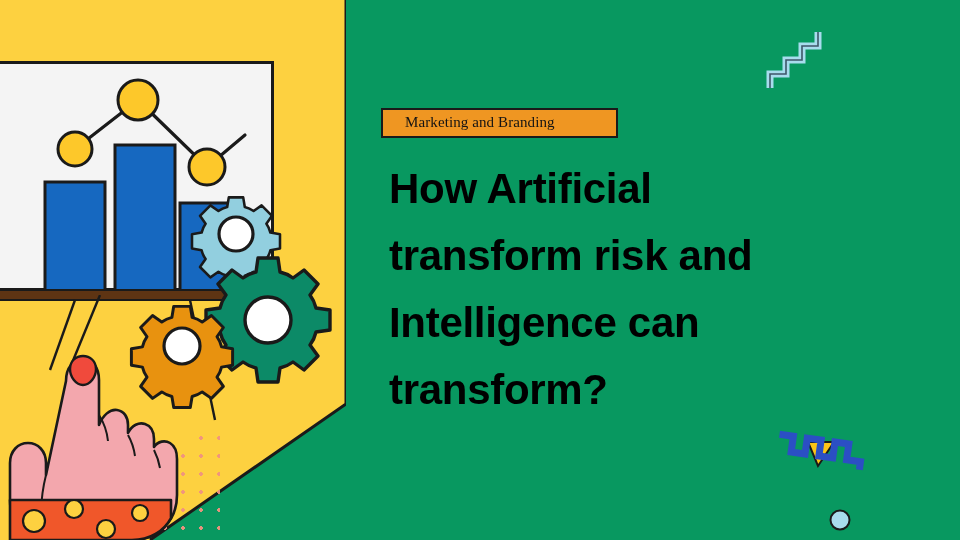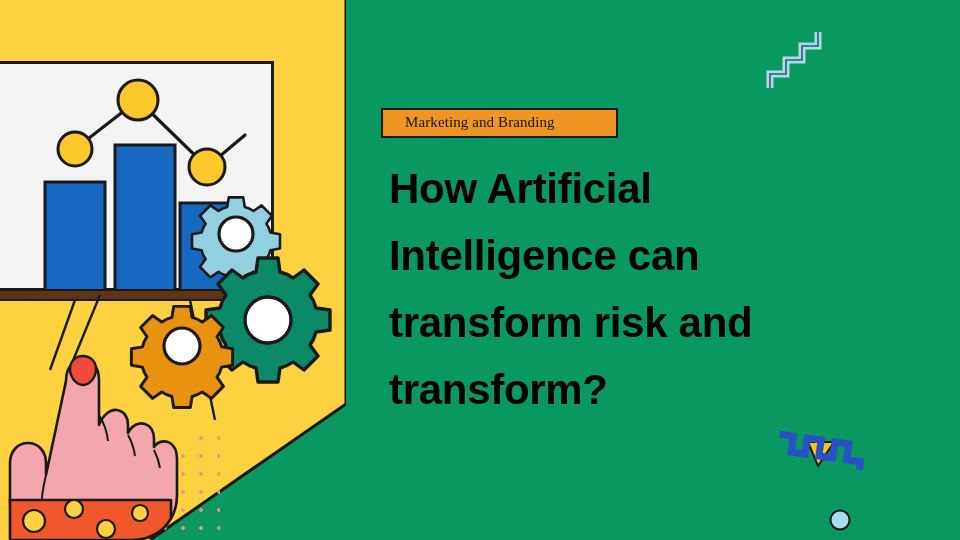--- a/index.html
+++ b/index.html
@@ -264,8 +264,8 @@
 
   <div class="headline">
     <span class="ln">How Artificial</span>
+    <span class="ln">transform risk and</span>
     <span class="ln">Intelligence can</span>
-    <span class="ln">transform risk and</span>
     <span class="ln">transform?</span>
   </div>
 

